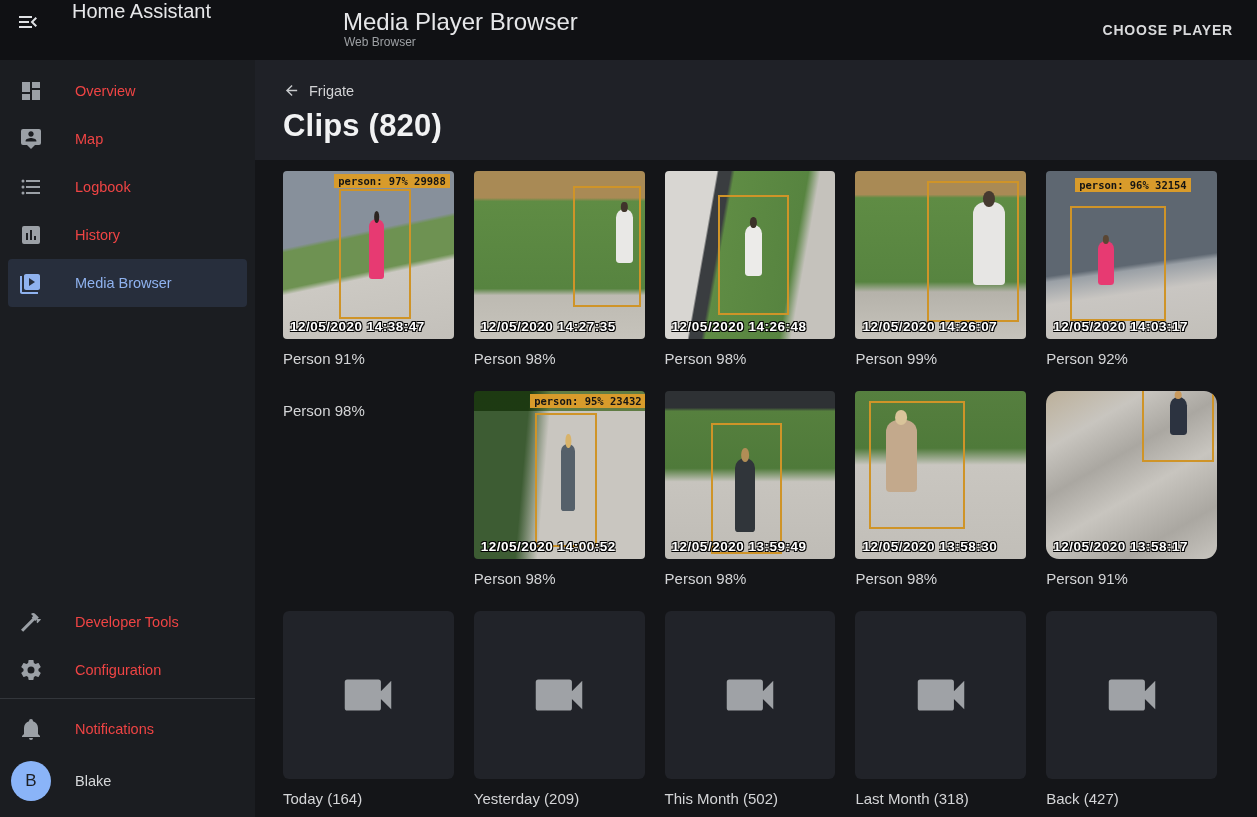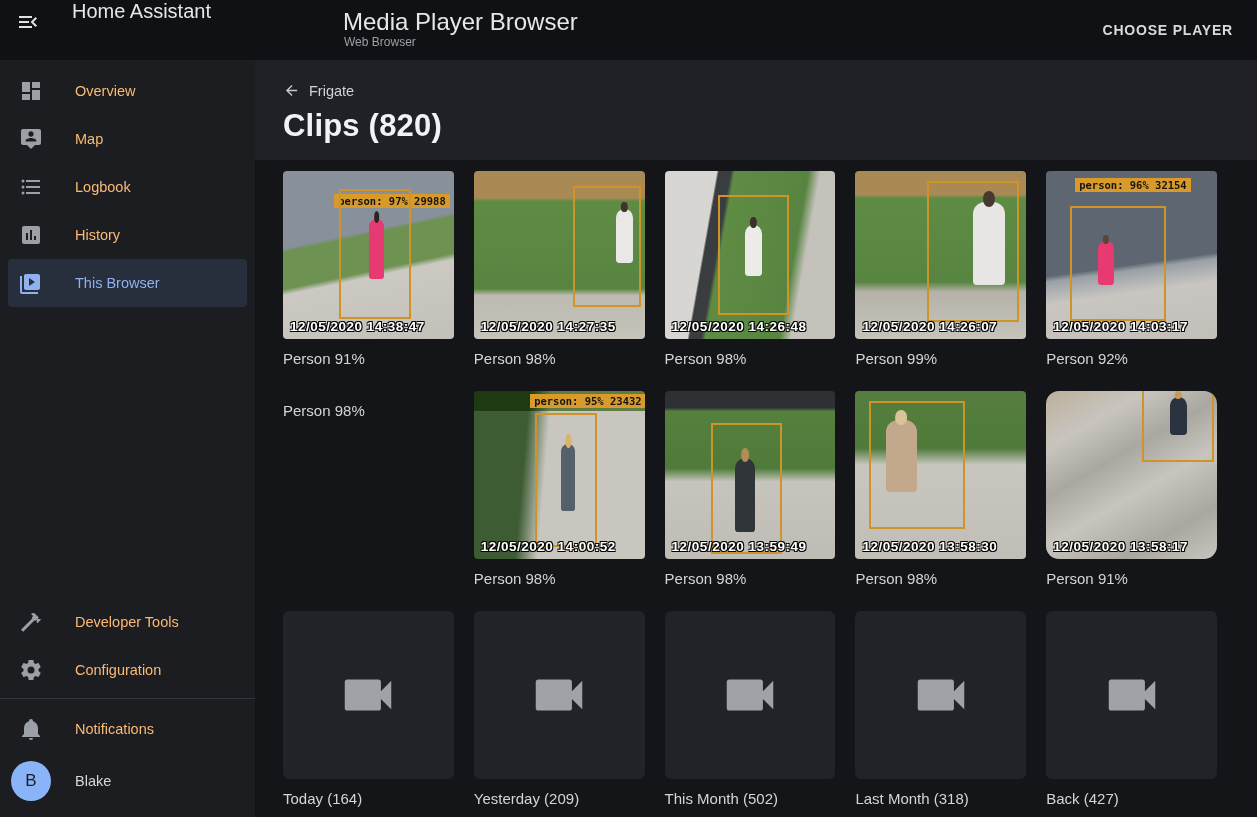--- a/index.html
+++ b/index.html
@@ -29,7 +29,7 @@
   .side-item .ico { width:24px; height:24px; margin-left:11px; flex:0 0 auto;
     display:flex; align-items:center; justify-content:center; }
   .side-item .ico svg { width:24px; height:24px; fill:#9ba0a6; }
-  .side-item .lbl { margin-left:32px; color:#fdba74; font-size:14.5px; font-weight:500; }
+  .side-item .lbl { margin-left:32px; color:#ef4444; font-size:14.5px; font-weight:500; }
   .side-item.active { background:#272e3c; }
   .side-item.active .ico svg { fill:#8fb2ef; }
   .side-item.active .lbl { color:#8fb2ef; }

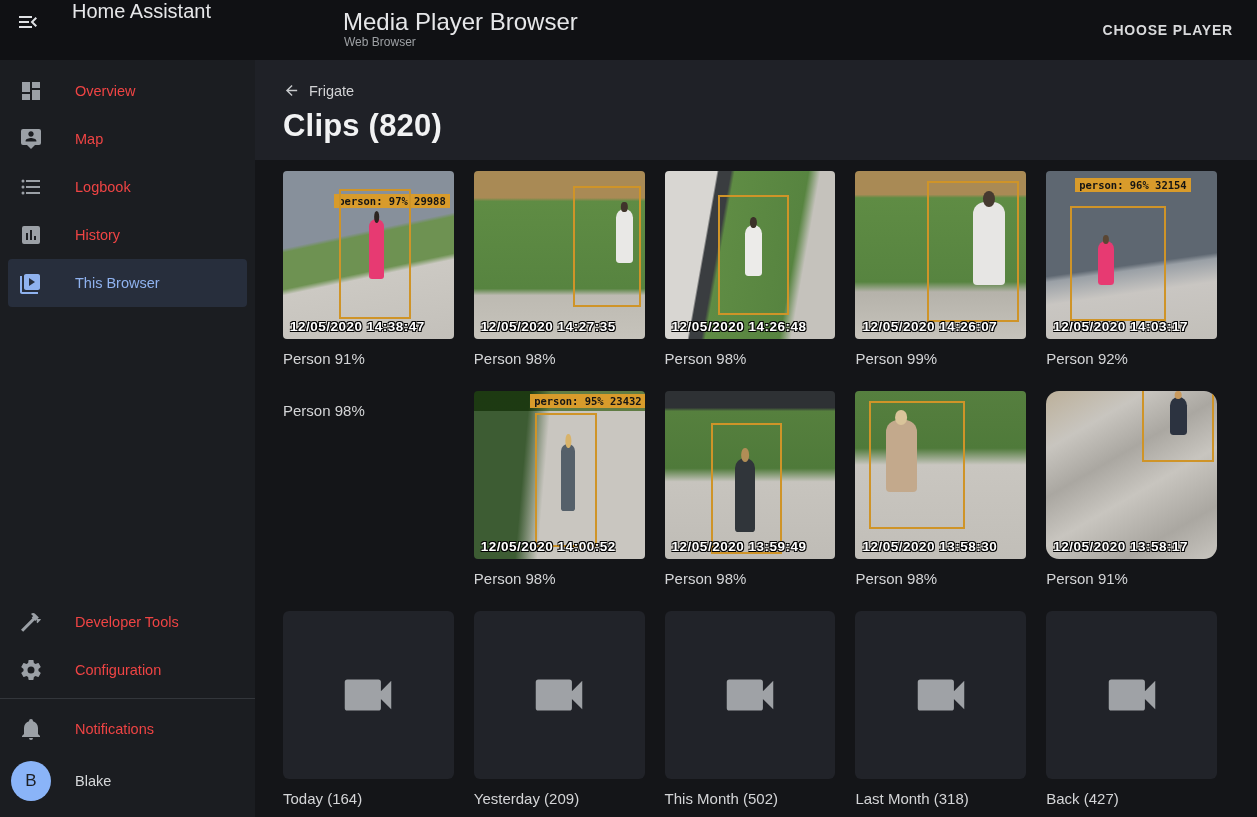--- a/index.html
+++ b/index.html
@@ -68,7 +68,7 @@
   
   .s1 { background:linear-gradient(168deg,#87909b 0%,#87909b 38%,#6e9252 40%,#6e9252 58%,#ccc9c3 61%,#c3c0ba 100%); }
   .s1 .bbox { left:33%; top:11%; width:42%; height:77%; }
-  .s1 .det { left:30%; top:1.5%;margin-top:20px; }
+  .s1 .det { left:30%; top:1.5%; }
   .s1 .person { left:41%; top:22%; width:22%; height:48%; background:#e73a72; border-radius:10px 10px 4px 4px; }
   .s1 .person:before { background:#2c2420; }
 

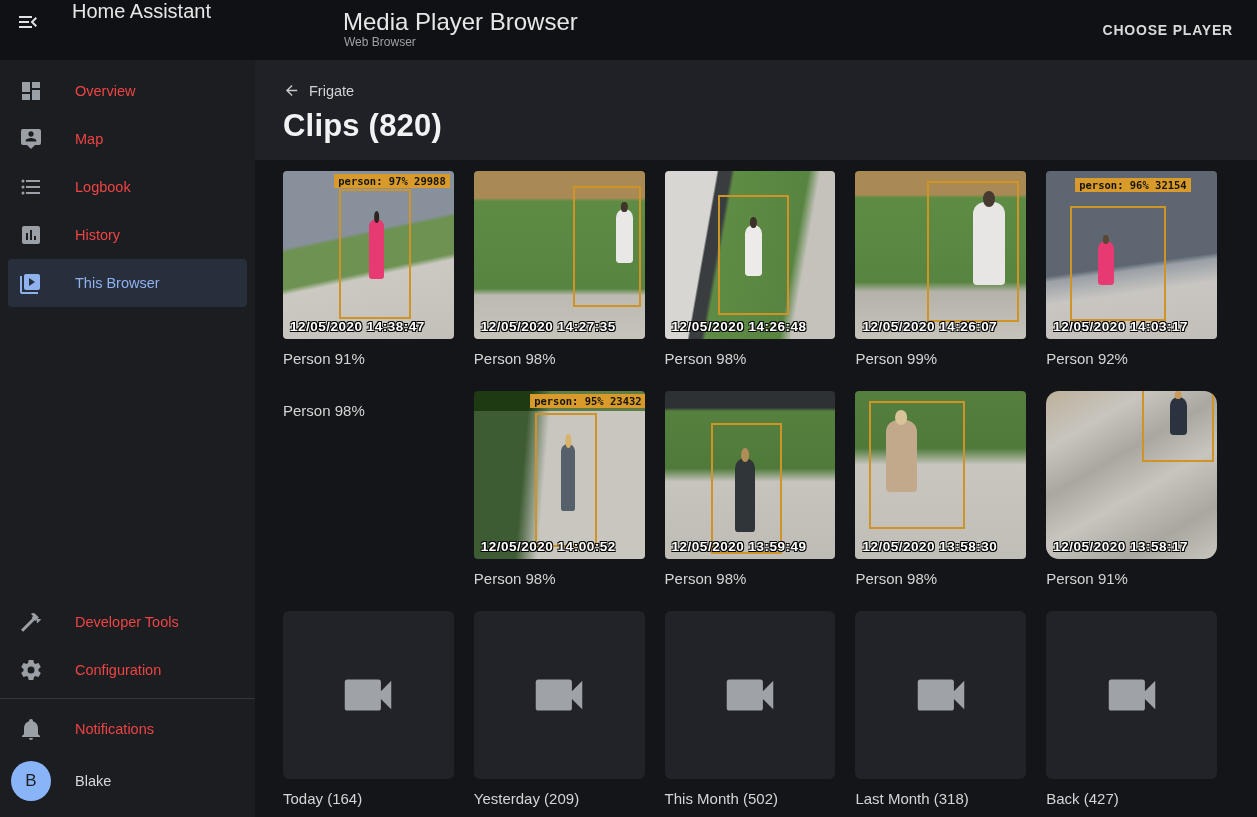--- a/index.html
+++ b/index.html
@@ -185,7 +185,7 @@
           <path d="M19,3H7C5.9,3 5,3.9 5,5V17C5,18.1 5.9,19 7,19H19C20.1,19 21,18.1 21,17V5C21,3.9 20.1,3 19,3M10,15V7L16,11L10,15M3,5H1V21C1,22.1 1.9,23 3,23H19V21H3V5Z"></path>
         </svg>
       </span>
-    <span class="lbl">This Browser</span>
+    <span class="lbl">Media Browser</span>
   </div>
 
   <div class="side-spacer"></div>

